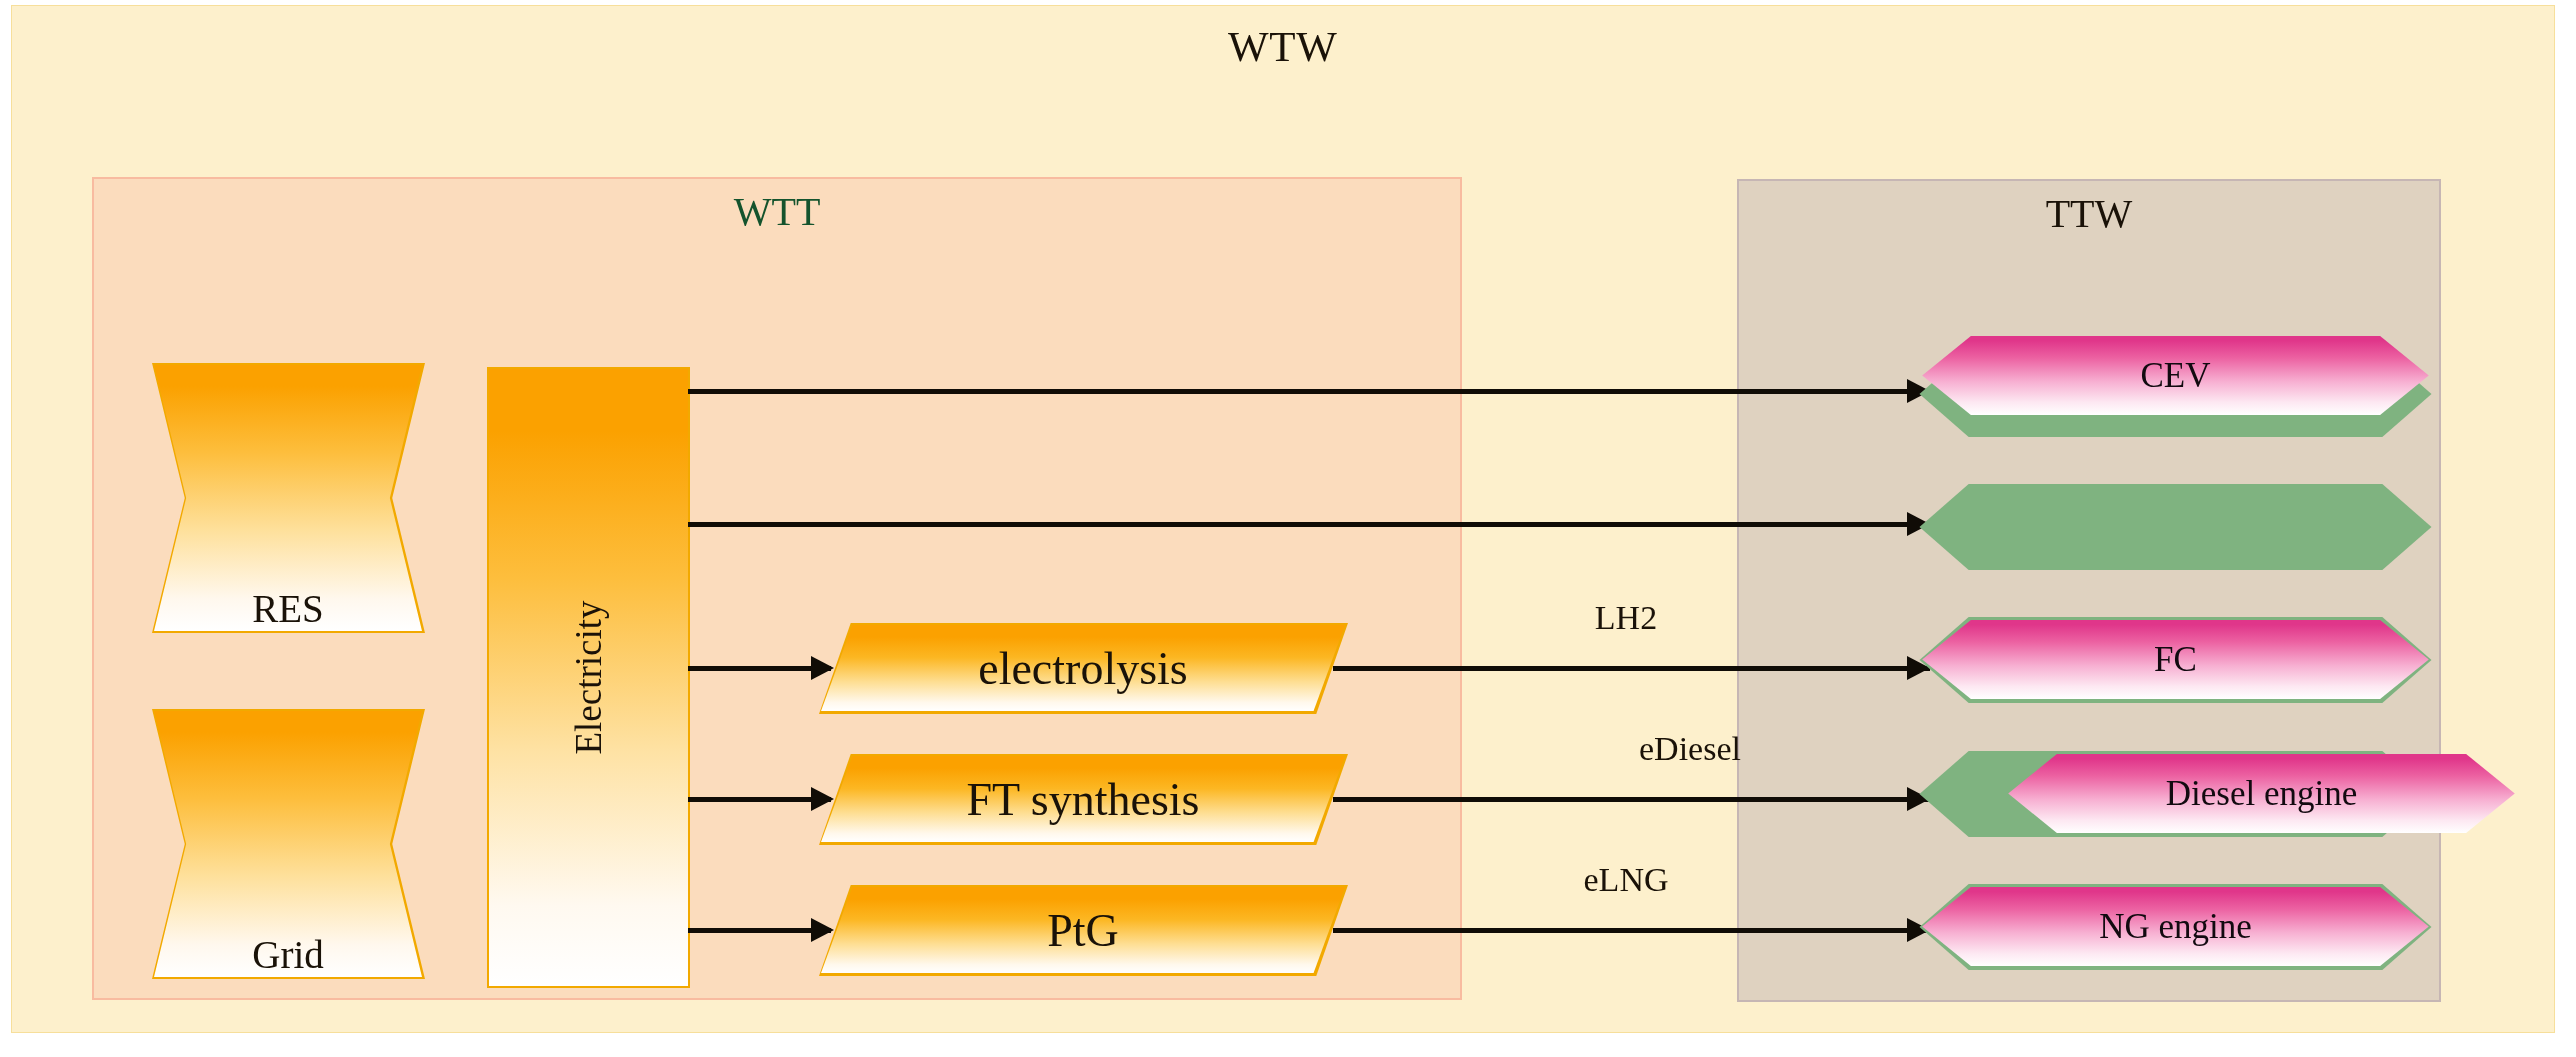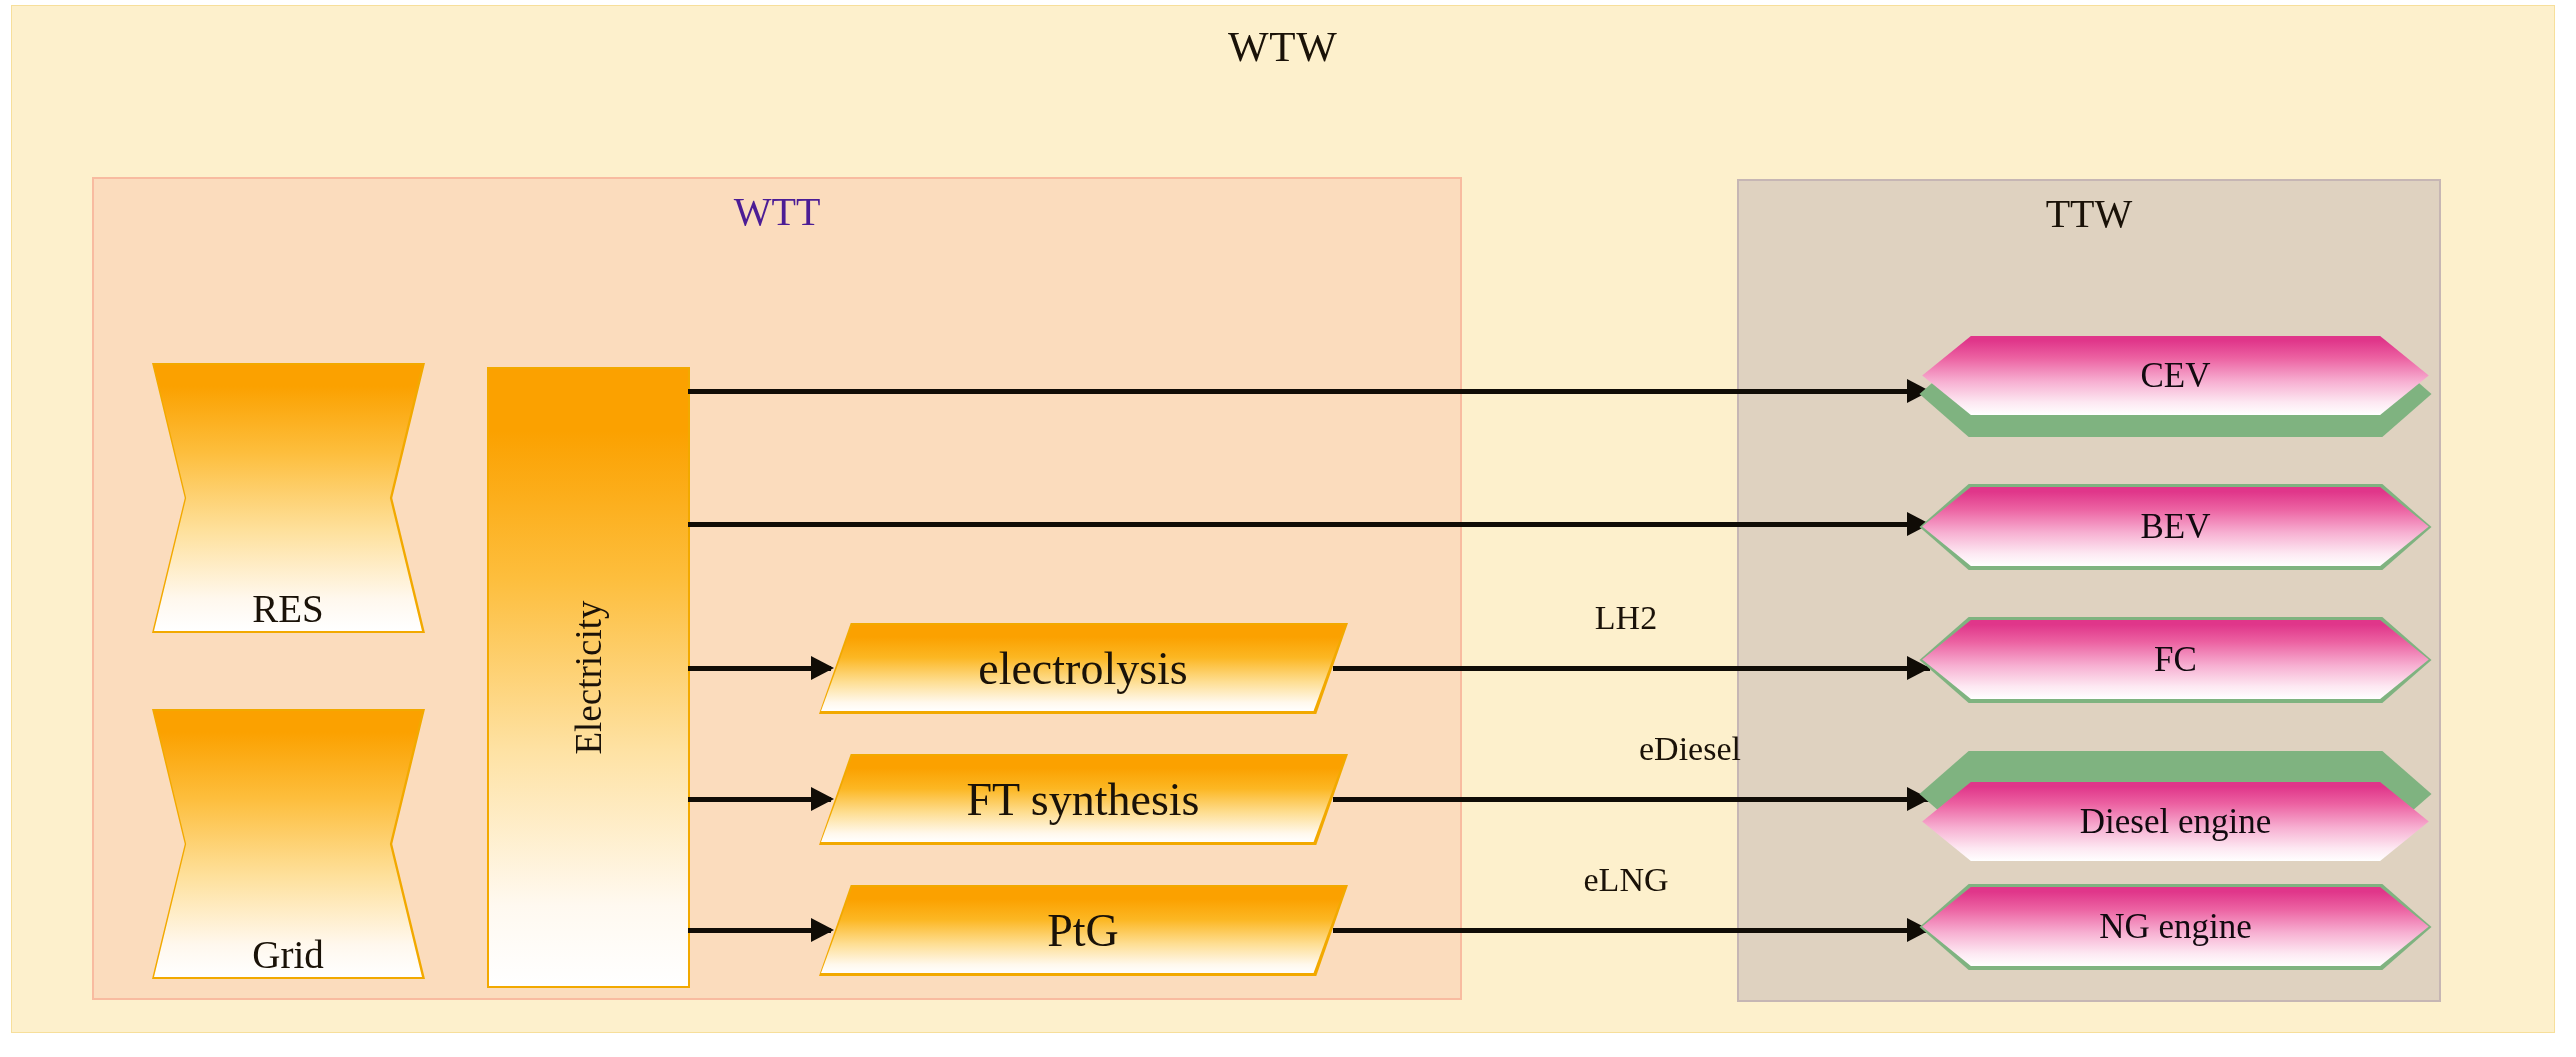--- a/index.html
+++ b/index.html
@@ -29,7 +29,7 @@
   }
   .wtt-title{
     position:absolute;left:0;top:9.2px;width:100%;
-    text-align:center;font-size:40px;color:#4c1d95;
+    text-align:center;font-size:40px;color:#14532d;
   }
 
   

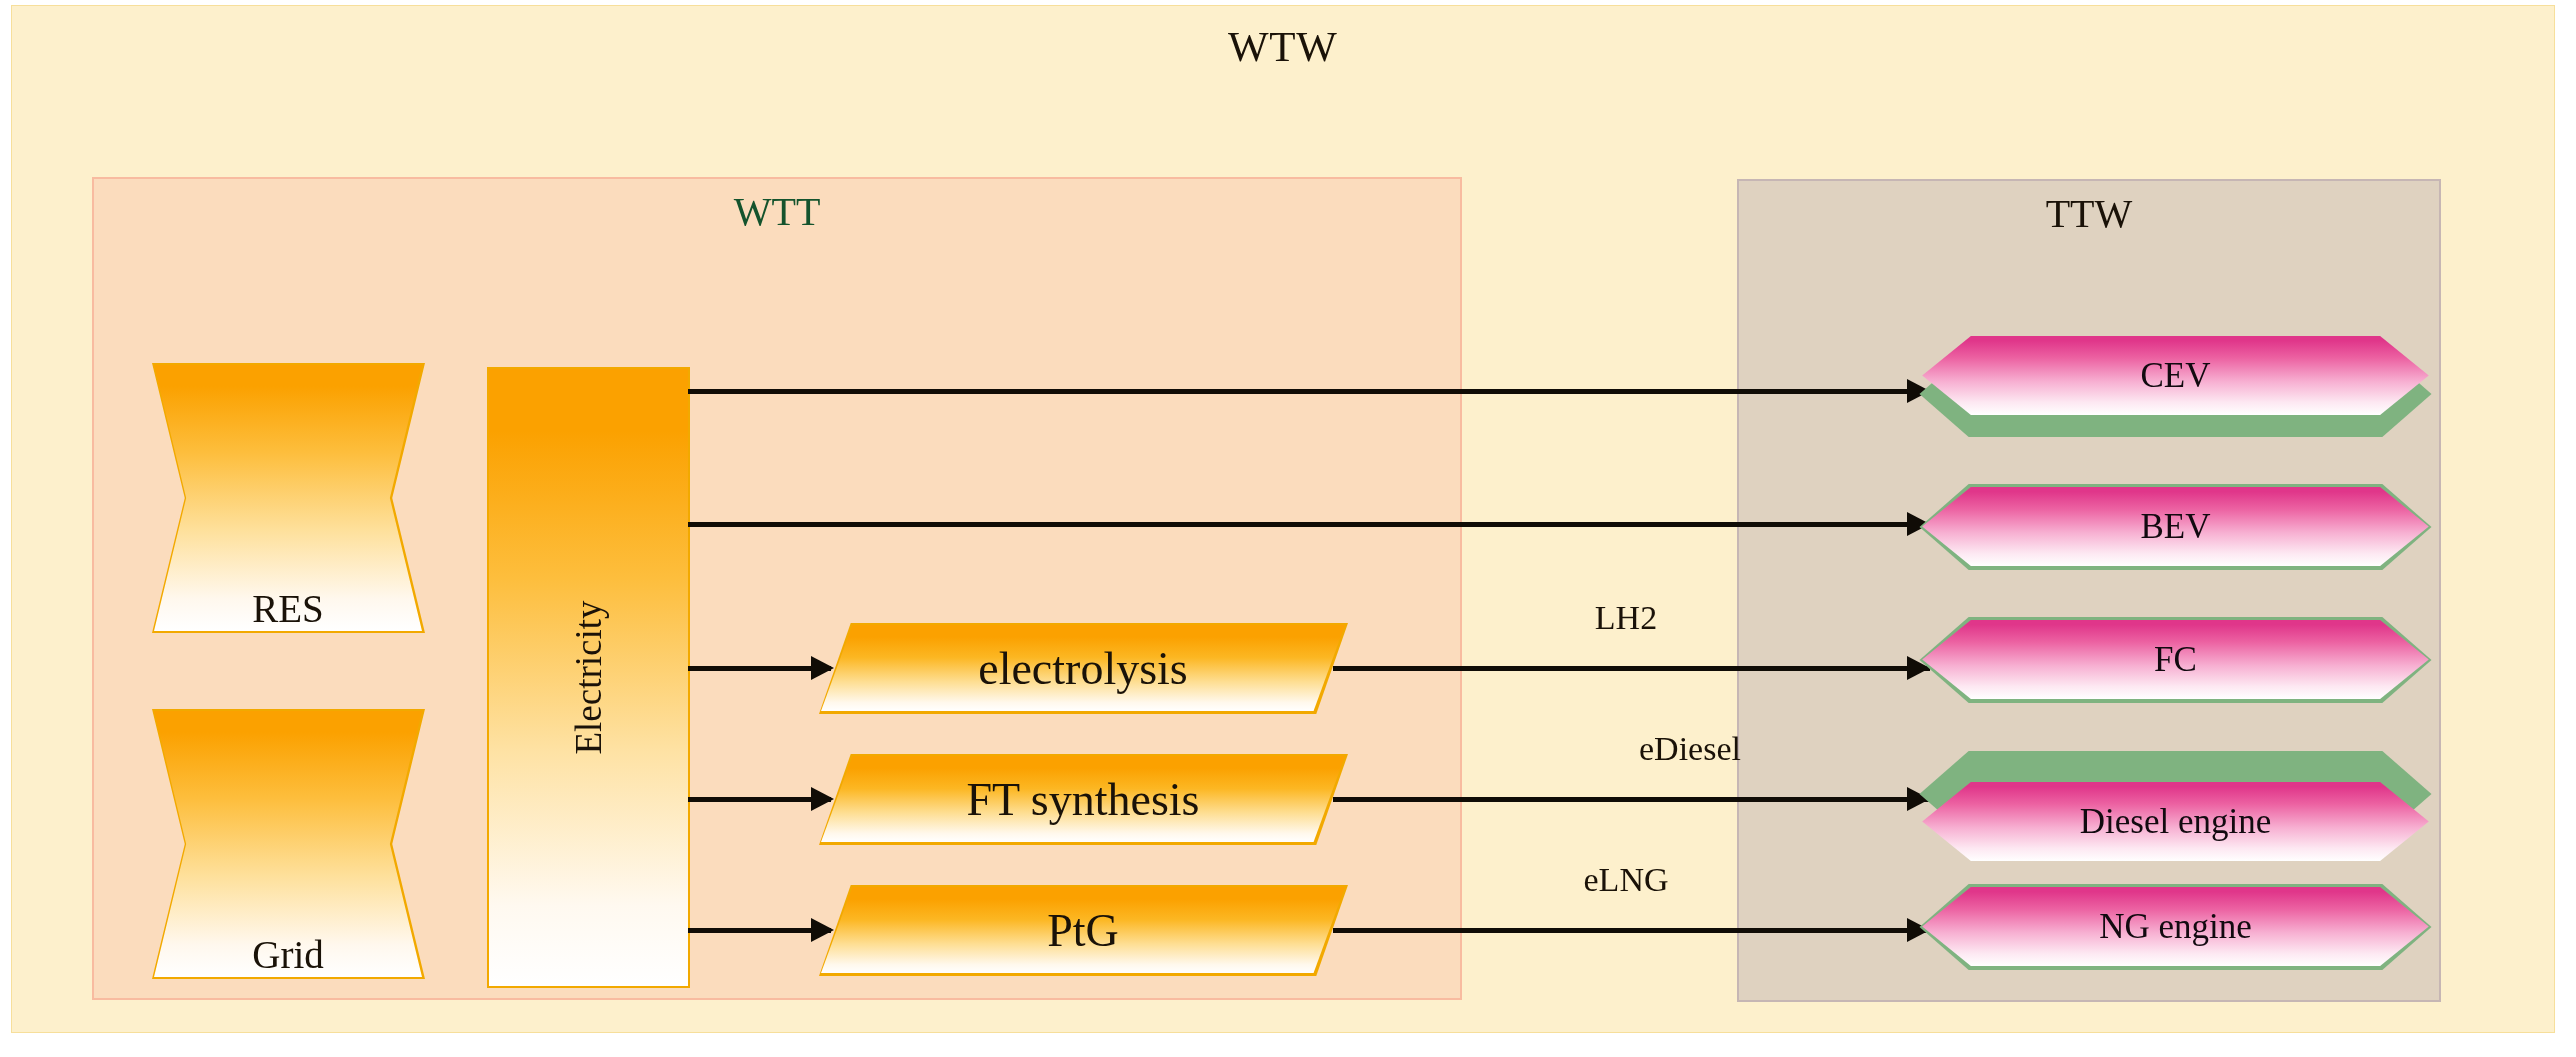--- a/index.html
+++ b/index.html
@@ -209,9 +209,6 @@
   </div>
 
   <div class="hexo" id="veh1o"></div>
-  <div class="hex" id="veh1">
-    <span class="hex-label">BEV</span>
-  </div>
 
   <div class="hexo" id="veh2o"></div>
   <div class="hex" id="veh2">

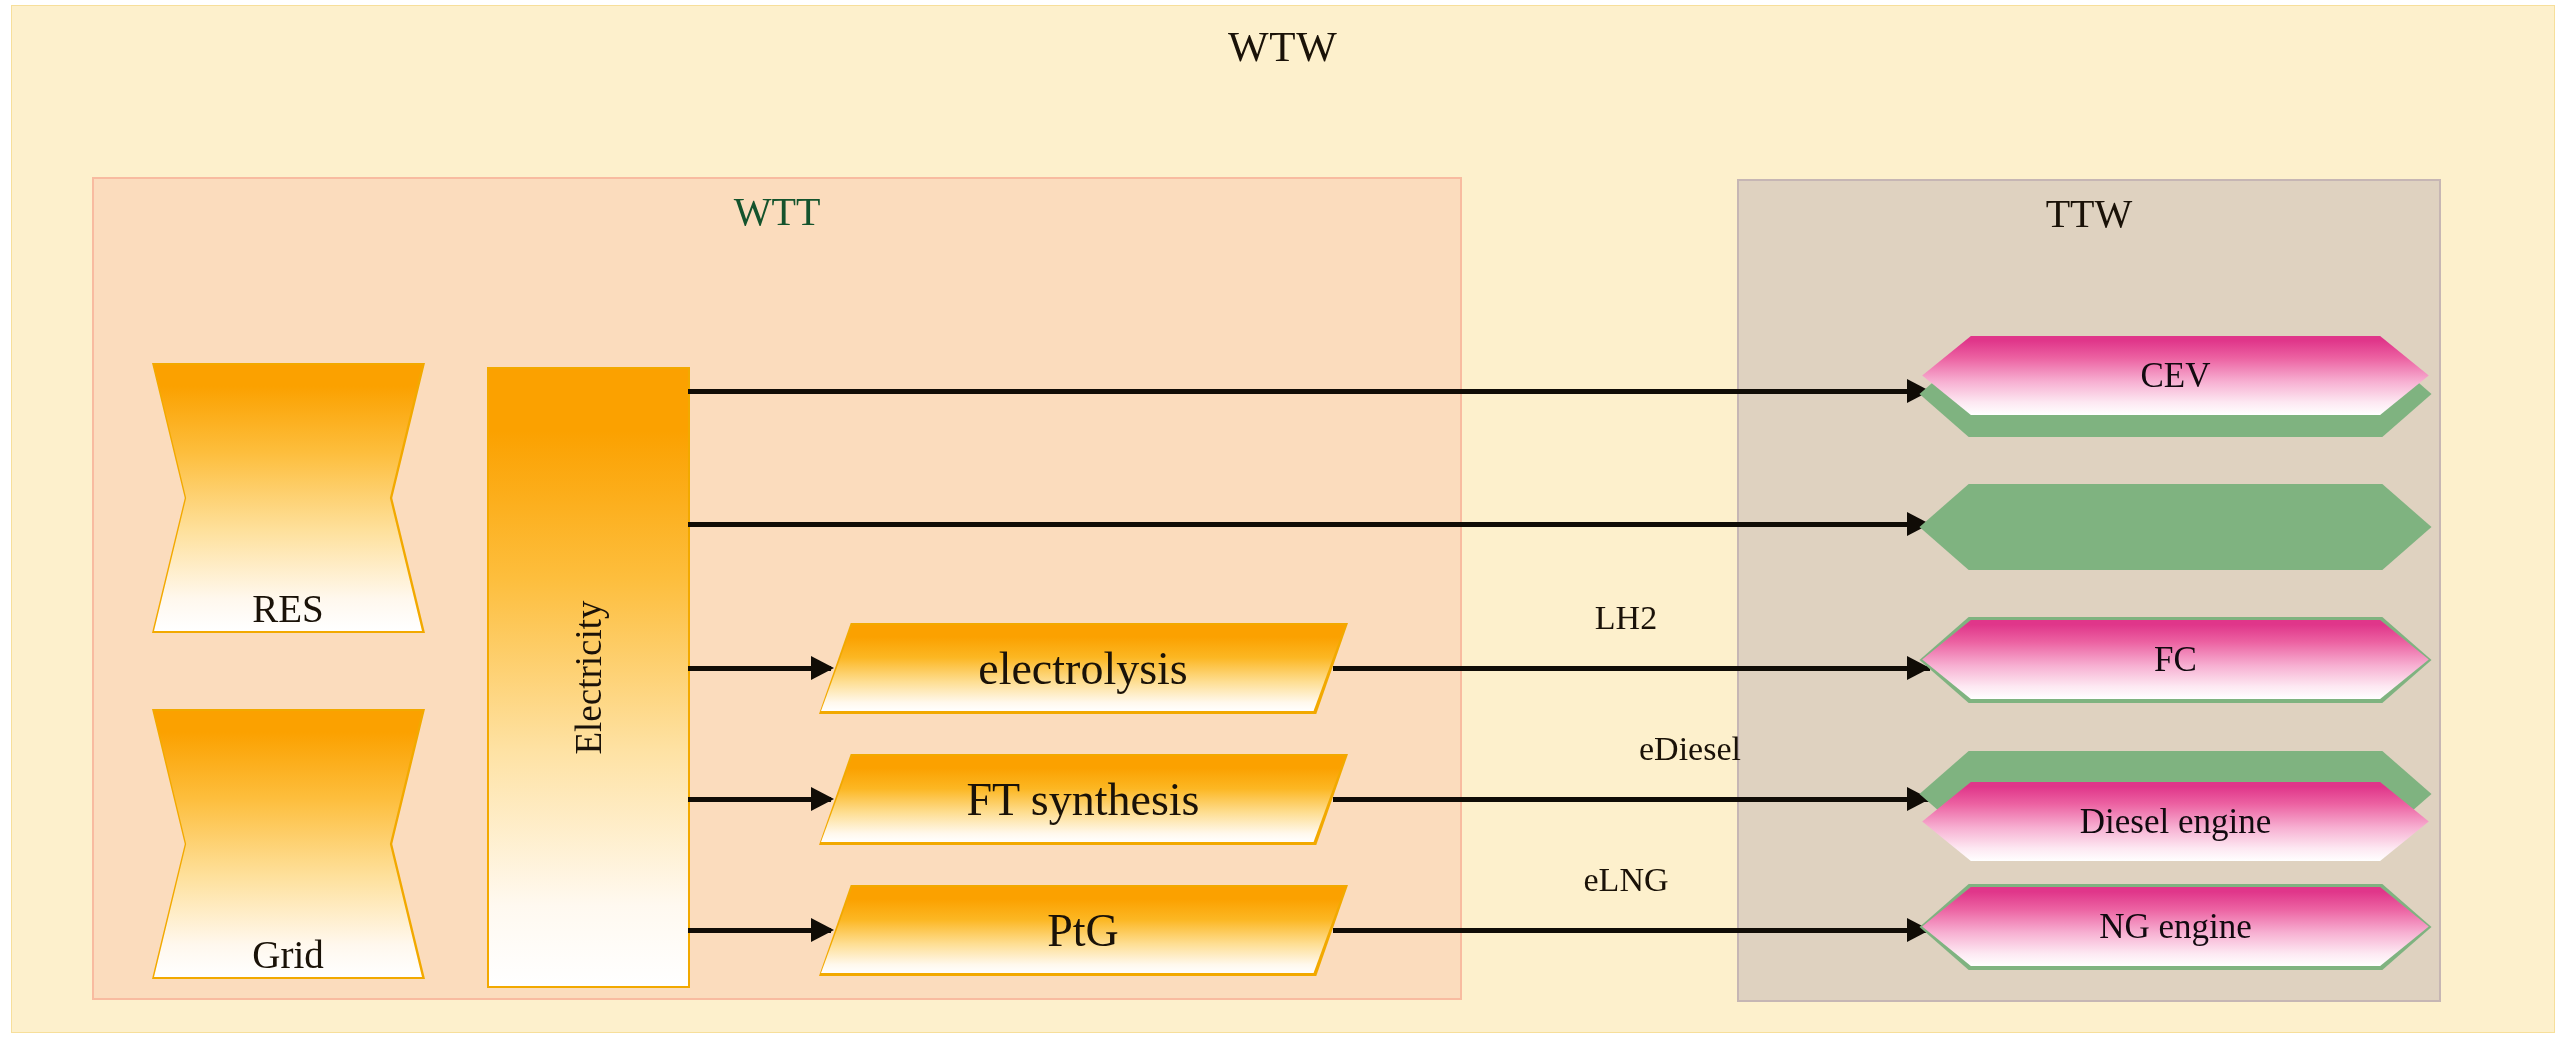--- a/index.html
+++ b/index.html
@@ -111,7 +111,7 @@
   #veh0o{left:1896px;top:351px;}  #veh0{left:1899px;top:336px;}
   #veh1o{left:1896px;top:484px;}  #veh1{left:1899px;top:487px;}
   #veh2o{left:1896px;top:617px;}  #veh2{left:1899px;top:620px;}
-  #veh3o{left:1896px;top:751px;}  #veh3{left:1899px;top:754px;margin-top:28px;}
+  #veh3o{left:1896px;top:751px;}  #veh3{left:1985px;top:754px;}
   #veh4o{left:1896px;top:884px;} #veh4{left:1899px;top:887px;}
 
   

